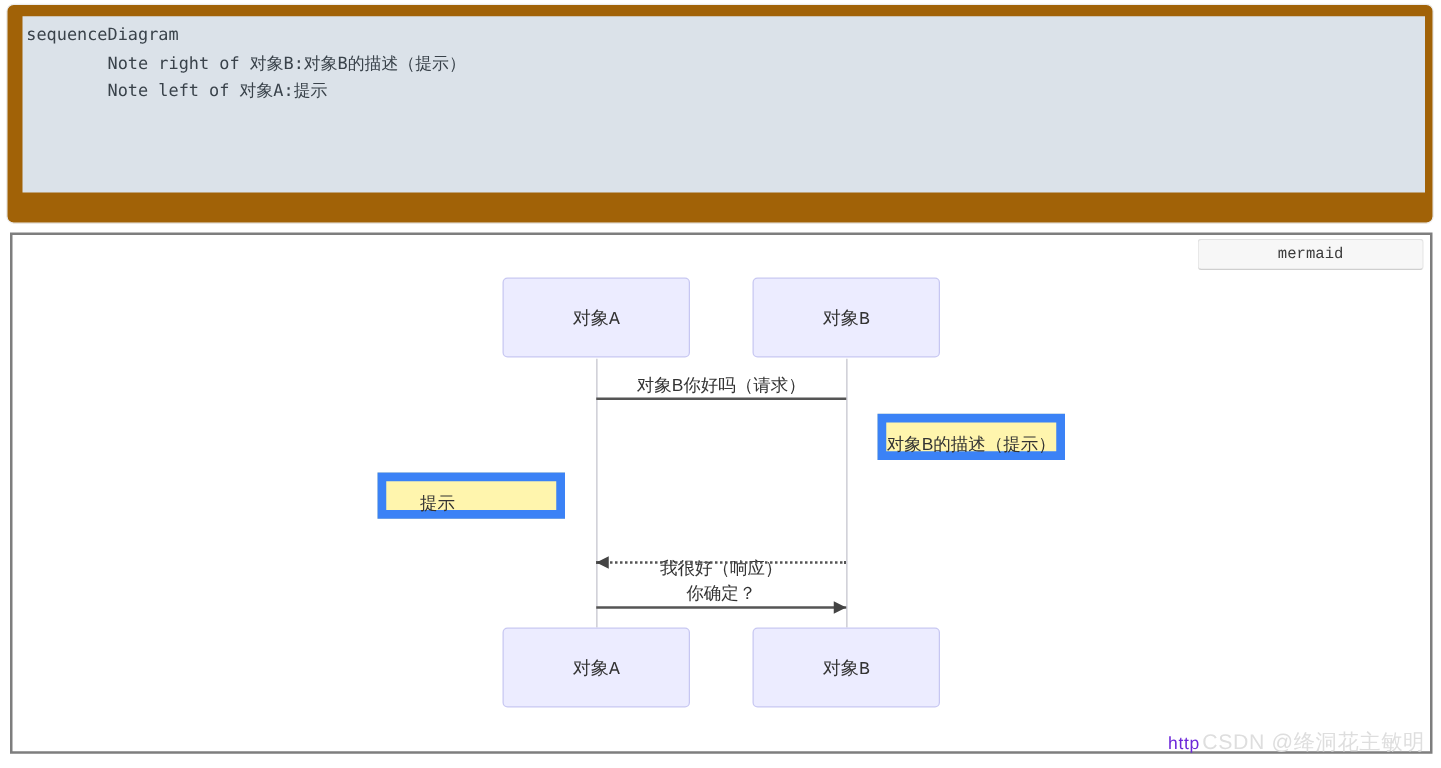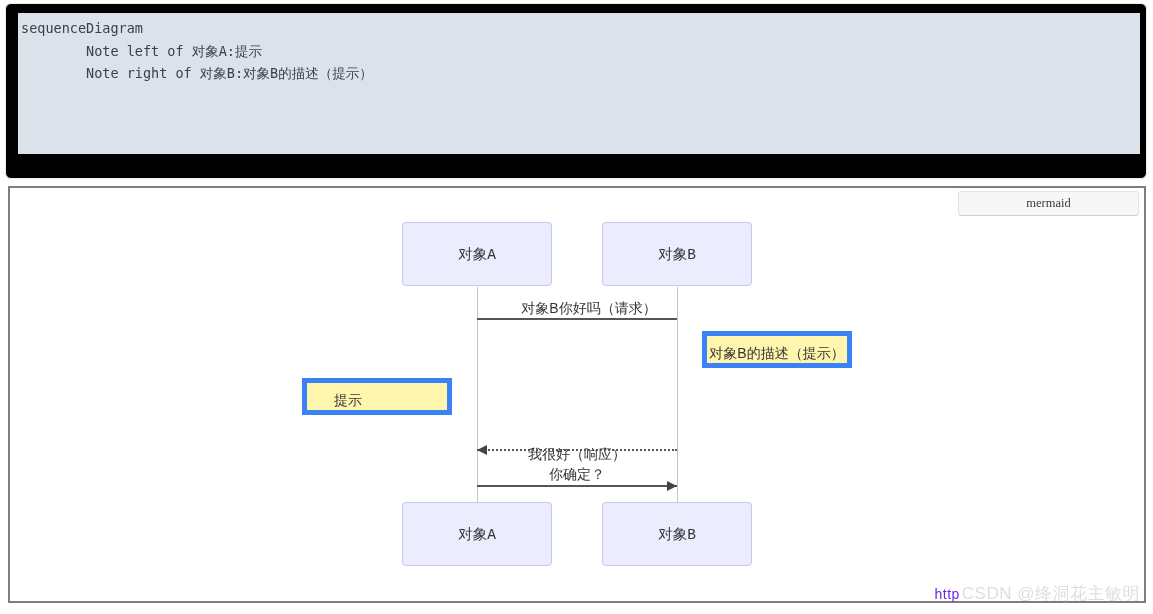--- a/index.html
+++ b/index.html
@@ -13,7 +13,7 @@
   
   .code-card {
     position:absolute; left:5px; top:3px; width:1142px; height:176px;
-    background:#000000; border:1px solid #ececec; border-radius:6px;
+    background:#a16207; border:1px solid #ececec; border-radius:6px;
   }
   .code-pre {
     position:absolute; left:12px; top:9px; width:1122px; height:141px;

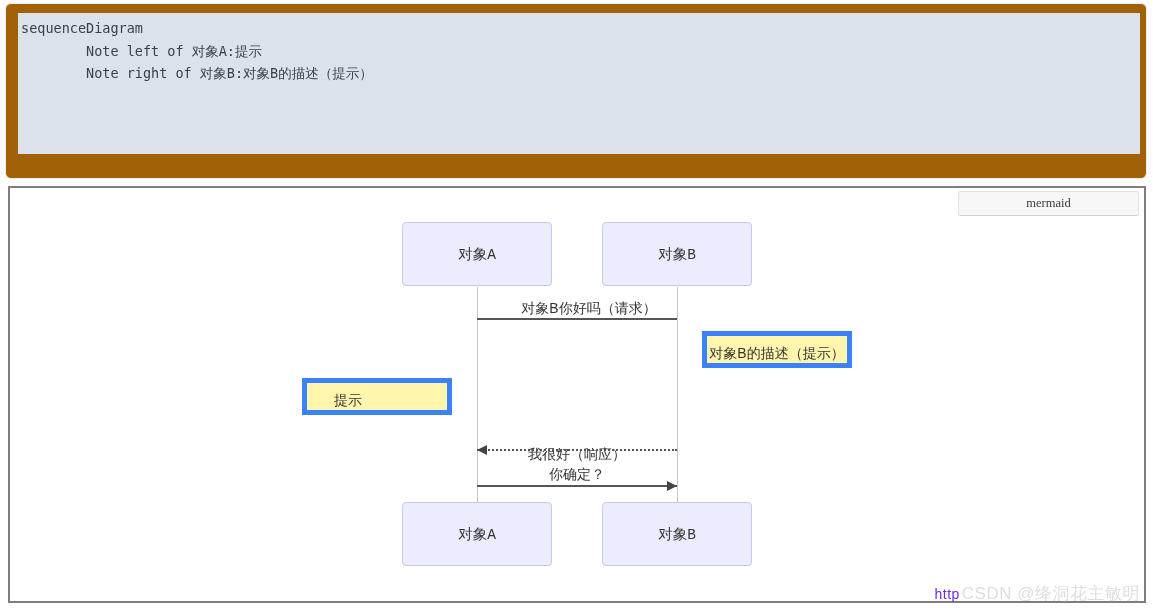--- a/index.html
+++ b/index.html
@@ -109,8 +109,8 @@
   <div class="code-card">
     <div class="code-pre">
       <div class="code-line">sequenceDiagram</div>
+      <div class="code-line">        Note right of 对象B:对象B的描述（提示）</div>
       <div class="code-line">        Note left of 对象A:提示</div>
-      <div class="code-line">        Note right of 对象B:对象B的描述（提示）</div>
     </div>
   </div>
 

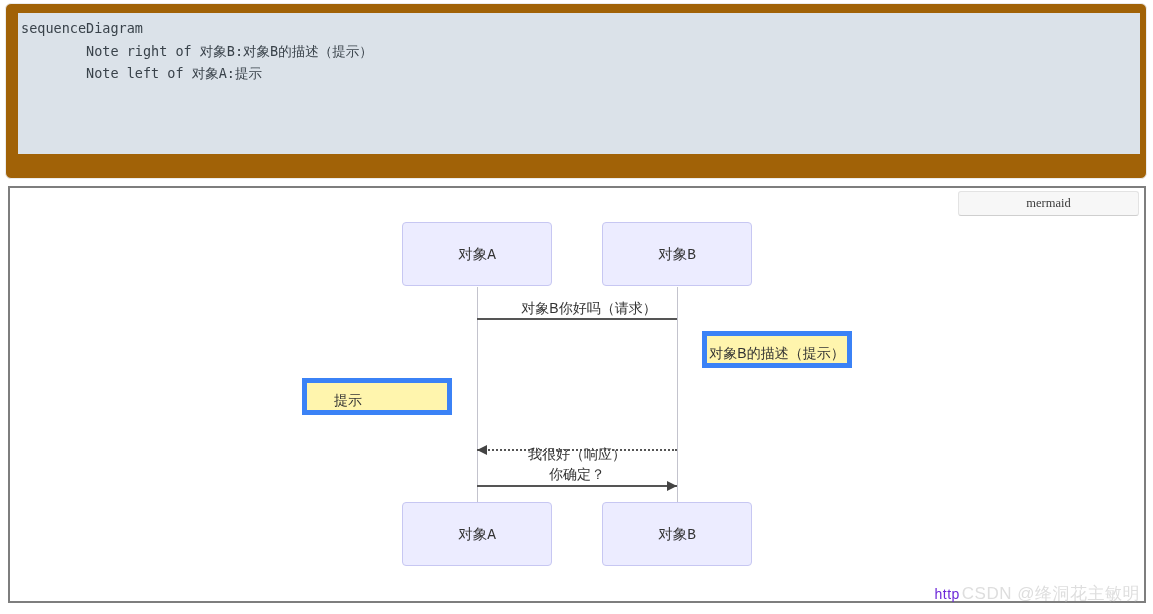--- a/index.html
+++ b/index.html
@@ -32,7 +32,7 @@
     position:absolute; left:958px; top:191px; width:181px; height:25px;
     background:#f7f7f7; border:1px solid #e3e3e3; border-bottom-color:#cfcfcf;
     border-radius:3px; text-align:center; line-height:23px;
-    font-family:Liberation Serif, serif; font-size:12.5px; color:#3c3c3c;
+    font-family:Liberation Mono, monospace; font-size:12.5px; color:#3c3c3c;
   }
 
   

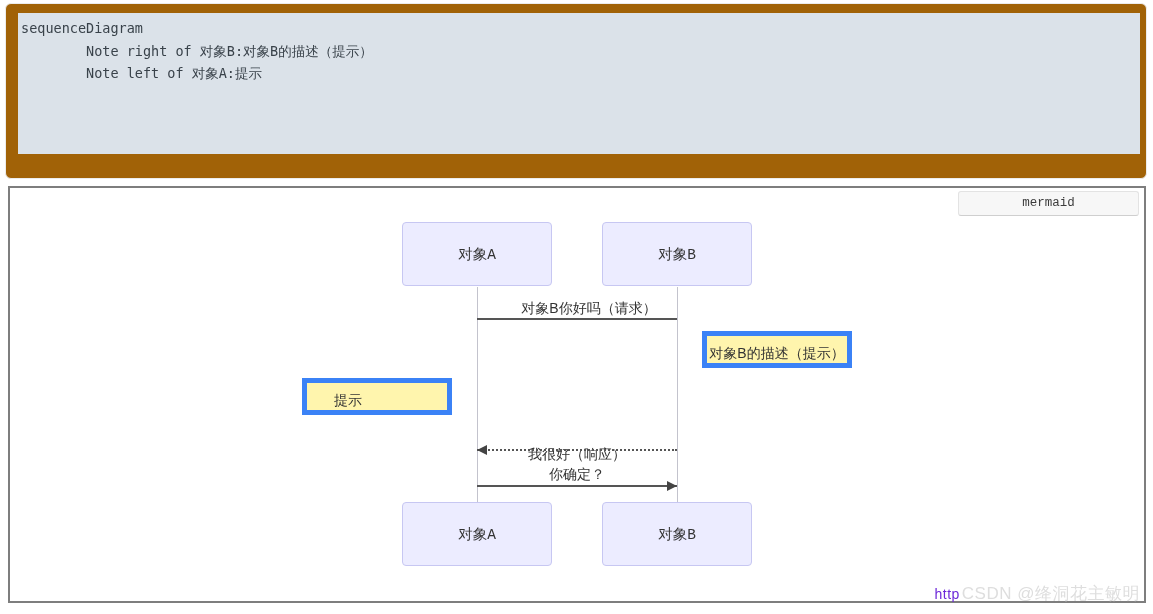--- a/index.html
+++ b/index.html
@@ -59,7 +59,7 @@
     position:absolute; left:477px; width:200px; text-align:center;
     font-size:14px; color:#333333; background:transparent;
   }
-  .msg1-label { top:300px;margin-left:12px; }
+  .msg1-label { top:300px; }
   .msg2-label { top:446px;font-family:Liberation Serif, serif; }
   .msg3-label { top:466px; }
   .msg-line-solid {

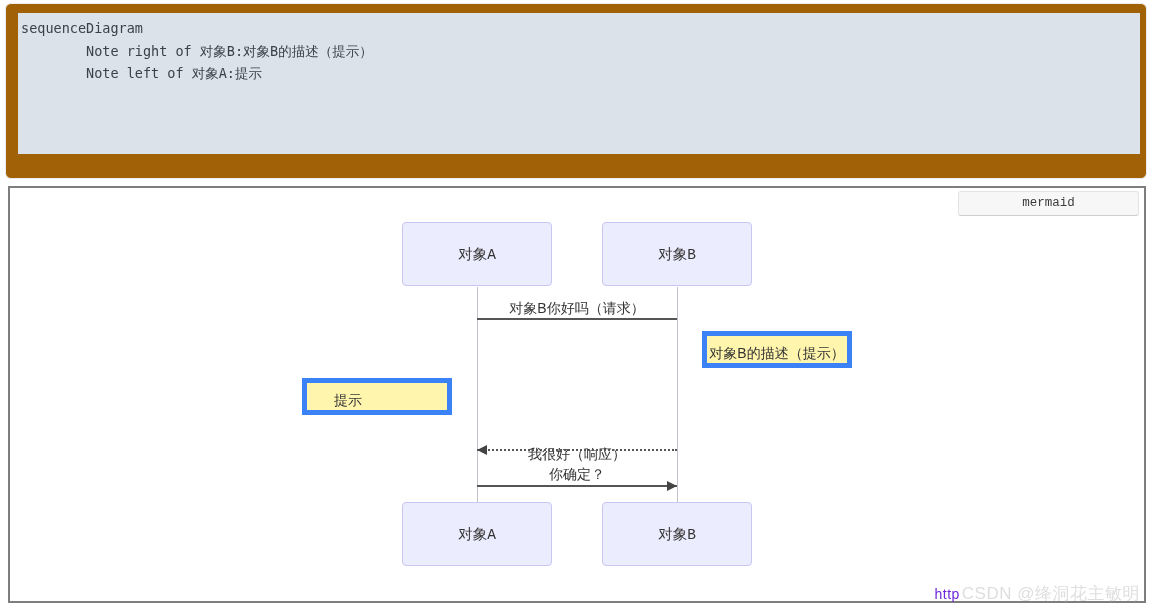--- a/index.html
+++ b/index.html
@@ -87,7 +87,7 @@
   
   .note {
     position:absolute; width:150px; height:37px;
-    background:#fff5ad; border:5px solid #3b82f6;
+    background:#fff5ad; border:7px solid #3b82f6;
     font-size:14px; color:#333333; line-height:35px;
   }
   .note-right { left:702px; top:331px; text-align:center; }

